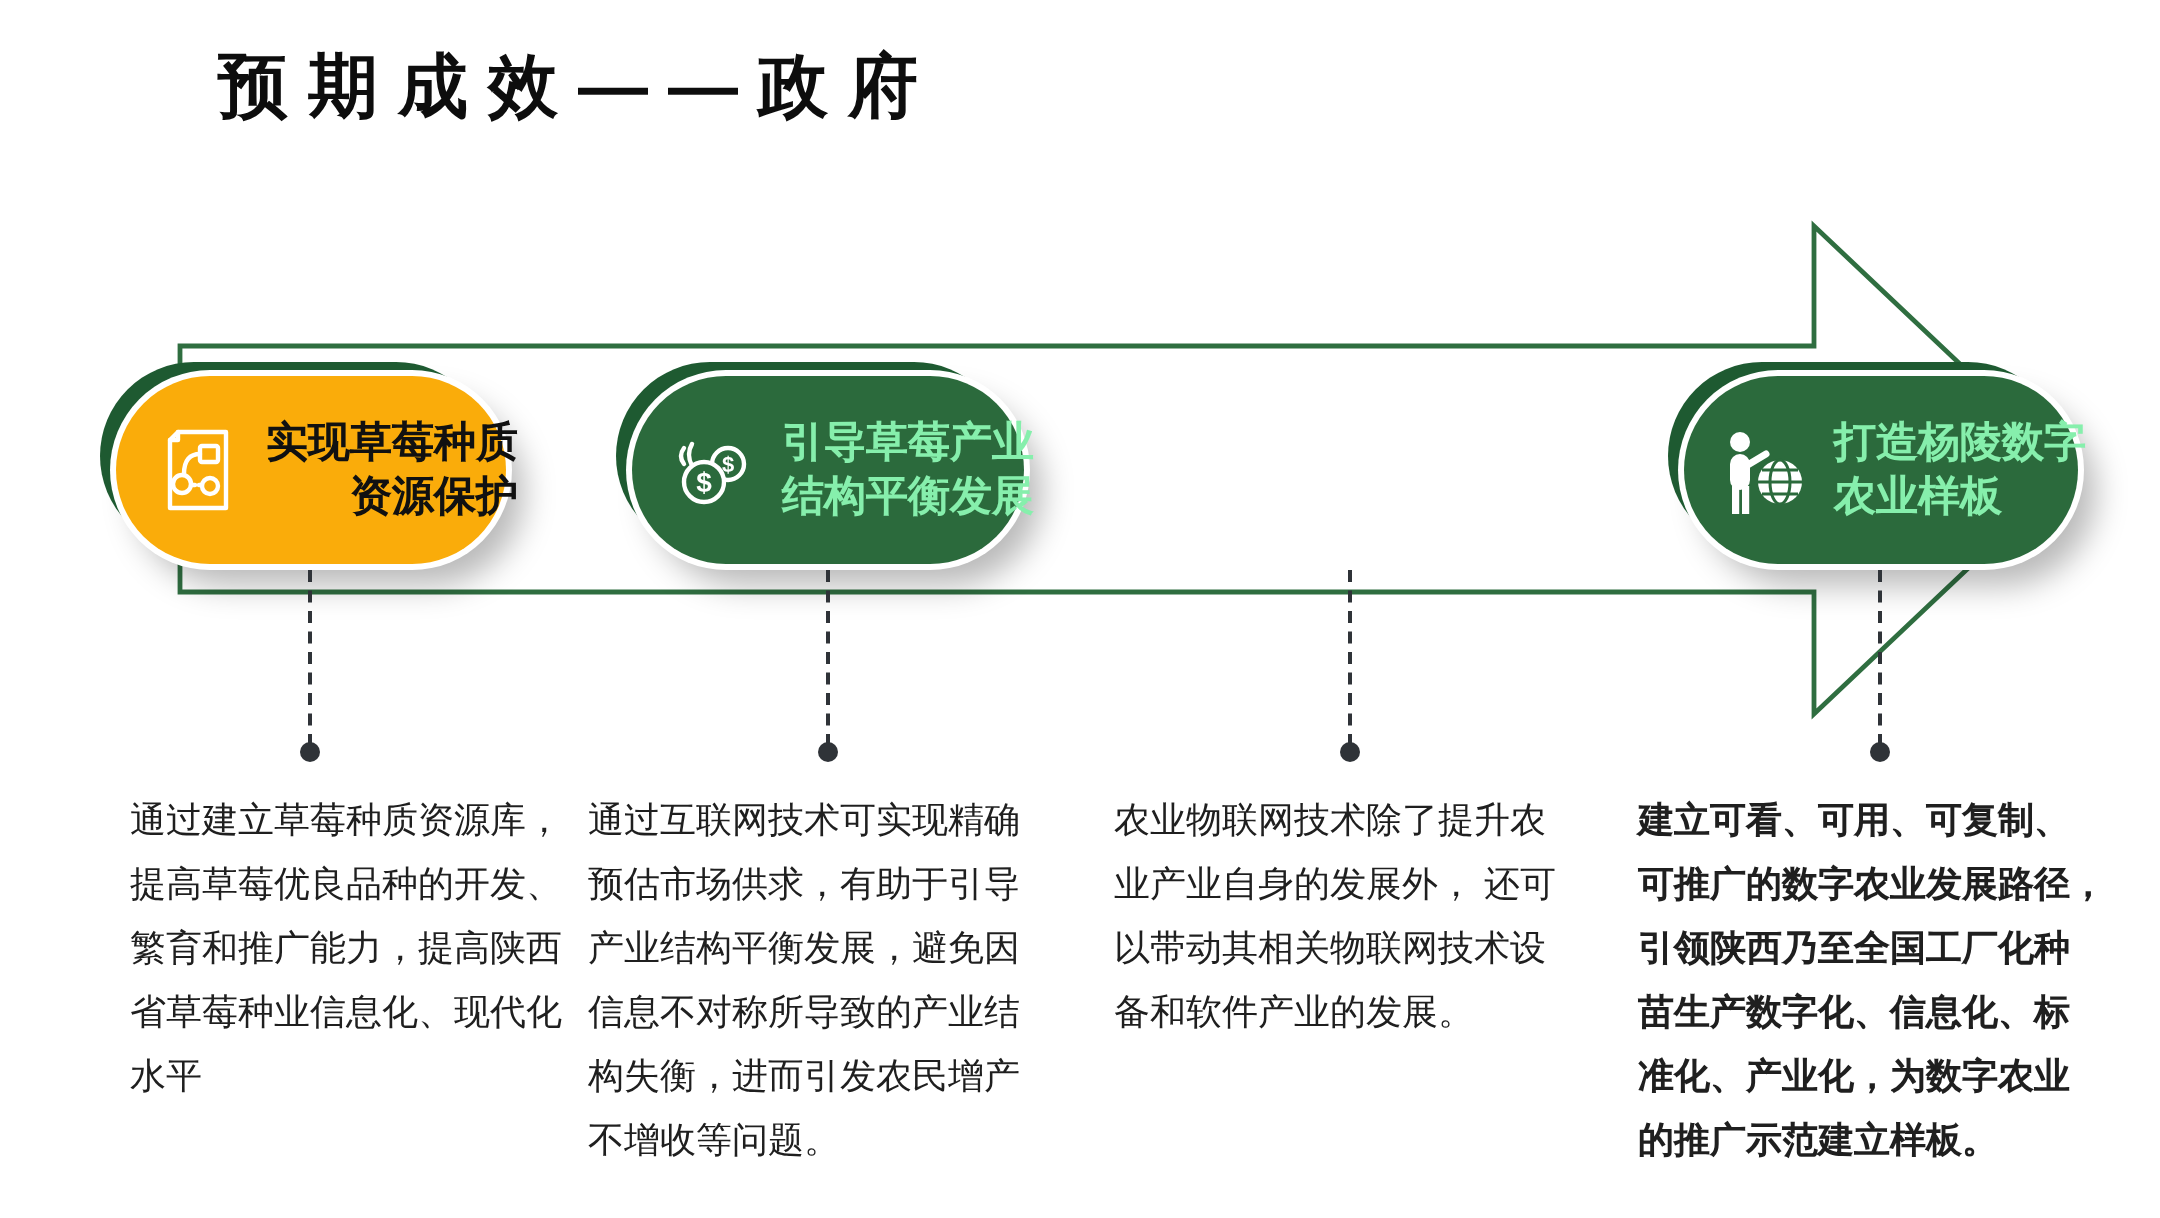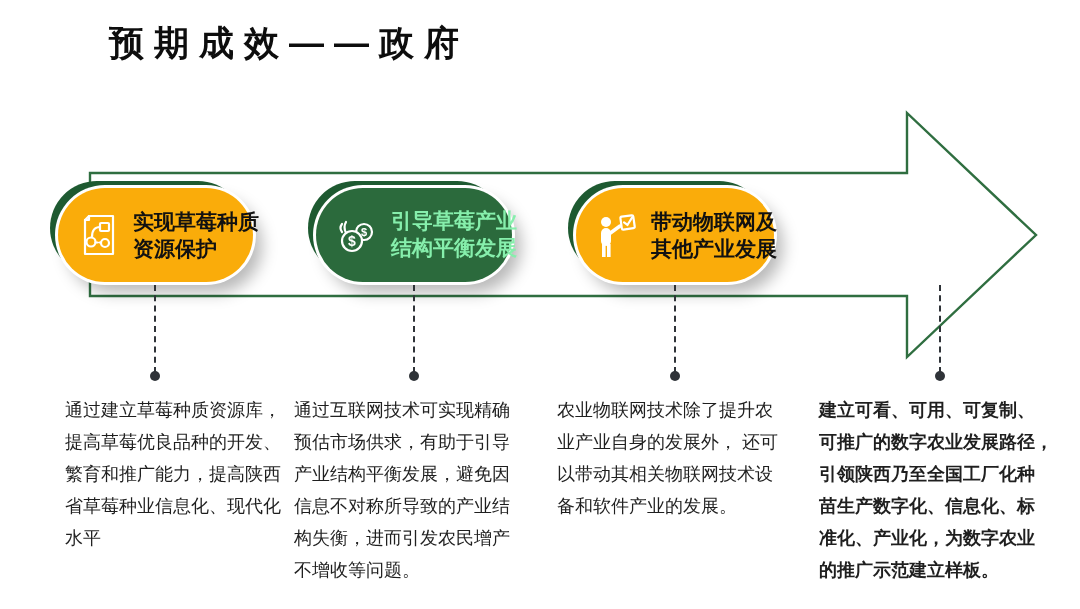--- a/index.html
+++ b/index.html
@@ -61,7 +61,7 @@
     <polygon points="90,173 907,173 907,113 1036,235 907,357 907,296 90,296" fill="#ffffff" stroke="#2F6E40" stroke-width="2.4" stroke-linejoin="miter"></polygon>
   </svg>
 
-  <div class="pill yellow" style="left:58px;top:188px;width:195px;">
+  <div class="pill yellow" style="left:58px;top:188px;width:195px;text-align:right;">
     <svg class="pill-icon" viewBox="0 0 48 48">
       <g fill="none" stroke="#ffffff" stroke-width="2.2" stroke-linejoin="round" stroke-linecap="round">
         <path d="M14 5 H38 V43 H10 V9 Z"></path>

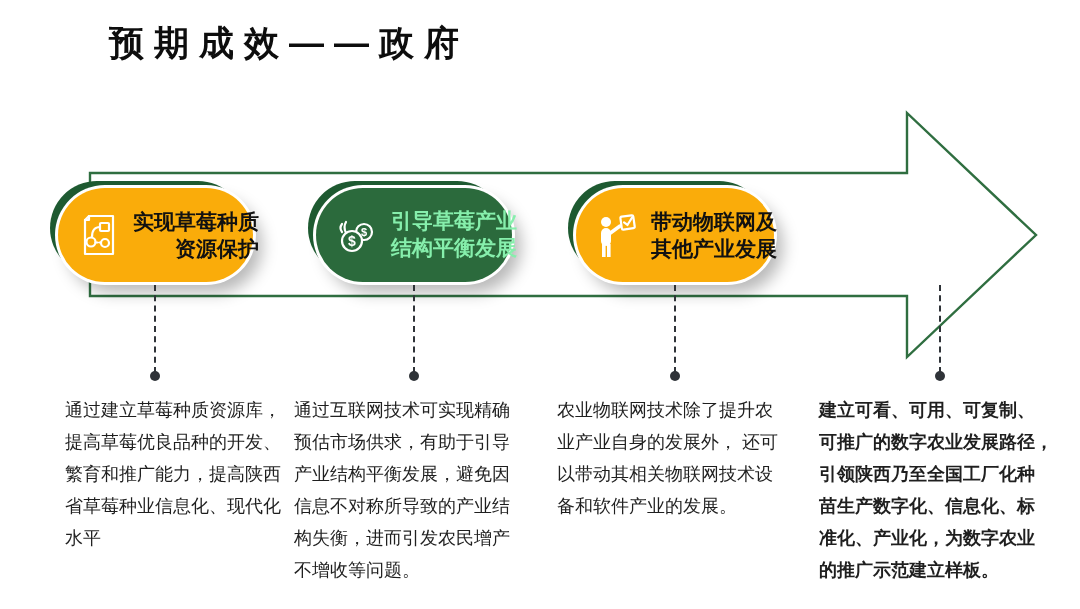--- a/index.html
+++ b/index.html
@@ -107,21 +107,6 @@
 构失衡，进而引发农民增产
 不增收等问题。</div>
 
-  <div class="pill yellow" style="left:576px;top:188px;width:198px;">
-    <svg class="pill-icon" viewBox="0 0 48 48">
-      <circle cx="13" cy="11" r="5" fill="#ffffff"></circle>
-      <rect x="8" y="17" width="10" height="18" rx="5" fill="#ffffff"></rect>
-      <line x1="16" y1="23" x2="27" y2="15" stroke="#ffffff" stroke-width="3.5" stroke-linecap="round"></line>
-      <rect x="9" y="33" width="3.6" height="13" fill="#ffffff"></rect>
-      <rect x="14" y="33" width="3.6" height="13" fill="#ffffff"></rect>
-      <g transform="rotate(-8 34 11)" fill="none" stroke="#ffffff" stroke-width="2.2" stroke-linejoin="round" stroke-linecap="round">
-        <rect x="28" y="5" width="13" height="13" rx="1.5"></rect>
-        <path d="M31 11 l3 3 l6 -7"></path>
-      </g>
-    </svg>
-    <span class="pill-label">带动物联网及
-其他产业发展</span>
-  </div>
   <div class="connector" style="left:674px;"></div>
   <div class="connector-dot" style="left:670px;"></div>
   <div class="stage-desc" style="left:557px;">农业物联网技术除了提升农

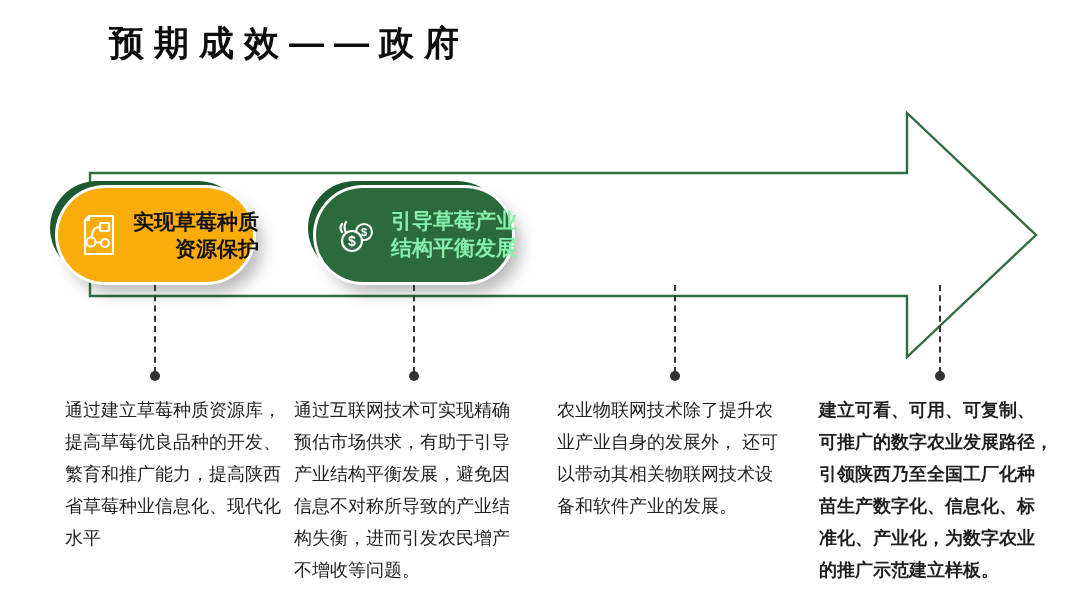--- a/index.html
+++ b/index.html
@@ -114,6 +114,24 @@
 以带动其相关物联网技术设
 备和软件产业的发展。</div>
 
+  <div class="pill green" style="left:842px;top:188px;width:197px;">
+    <svg class="pill-icon" viewBox="0 0 48 48">
+      <circle cx="11" cy="10" r="5" fill="#ffffff"></circle>
+      <rect x="6" y="16" width="10" height="18" rx="5" fill="#ffffff"></rect>
+      <line x1="14" y1="22" x2="24" y2="16" stroke="#ffffff" stroke-width="3.5" stroke-linecap="round"></line>
+      <rect x="7" y="32" width="3.6" height="14" fill="#ffffff"></rect>
+      <rect x="12" y="32" width="3.6" height="14" fill="#ffffff"></rect>
+      <circle cx="31" cy="30" r="11" fill="#ffffff"></circle>
+      <g fill="none" stroke="#2B6A3C" stroke-width="1.5">
+        <ellipse cx="31" cy="30" rx="5" ry="11"></ellipse>
+        <line x1="20" y1="30" x2="42" y2="30"></line>
+        <line x1="22" y1="24" x2="40" y2="24"></line>
+        <line x1="22" y1="36" x2="40" y2="36"></line>
+      </g>
+    </svg>
+    <span class="pill-label">打造杨陵数字
+农业样板</span>
+  </div>
   <div class="connector" style="left:939px;"></div>
   <div class="connector-dot" style="left:935px;"></div>
   <div class="stage-desc" style="left:819px;font-weight:bold;">建立可看、可用、可复制、

